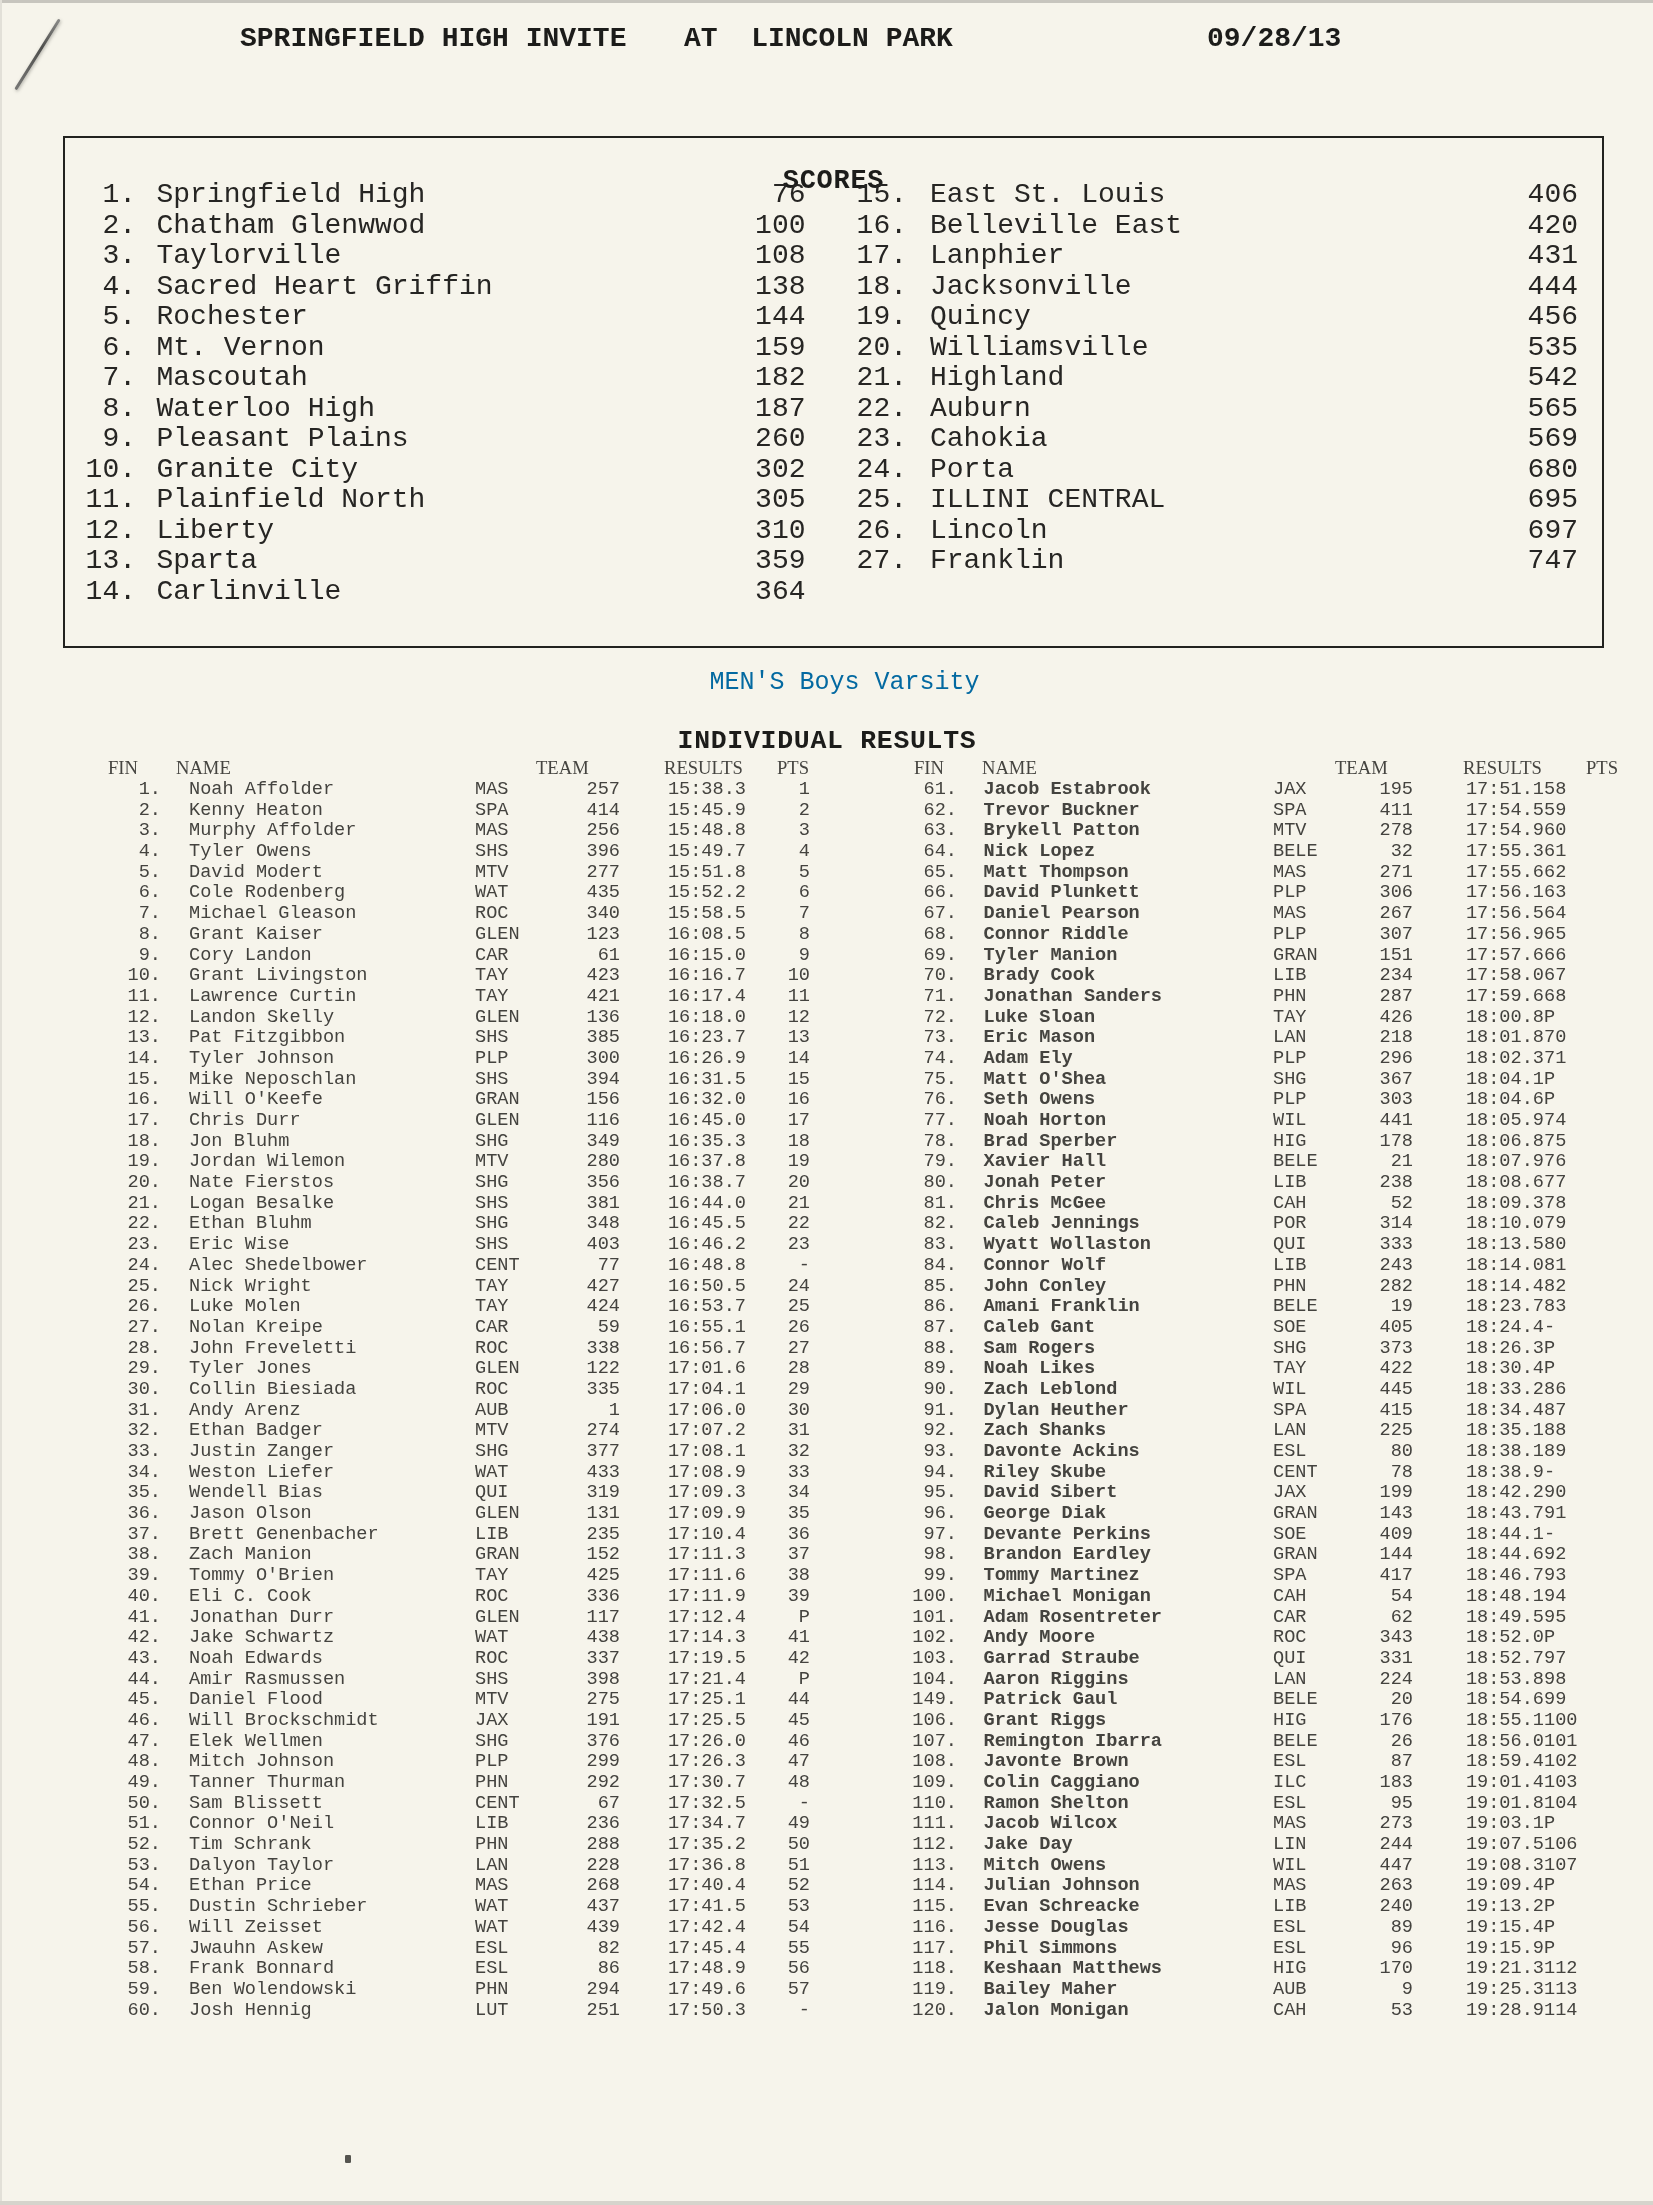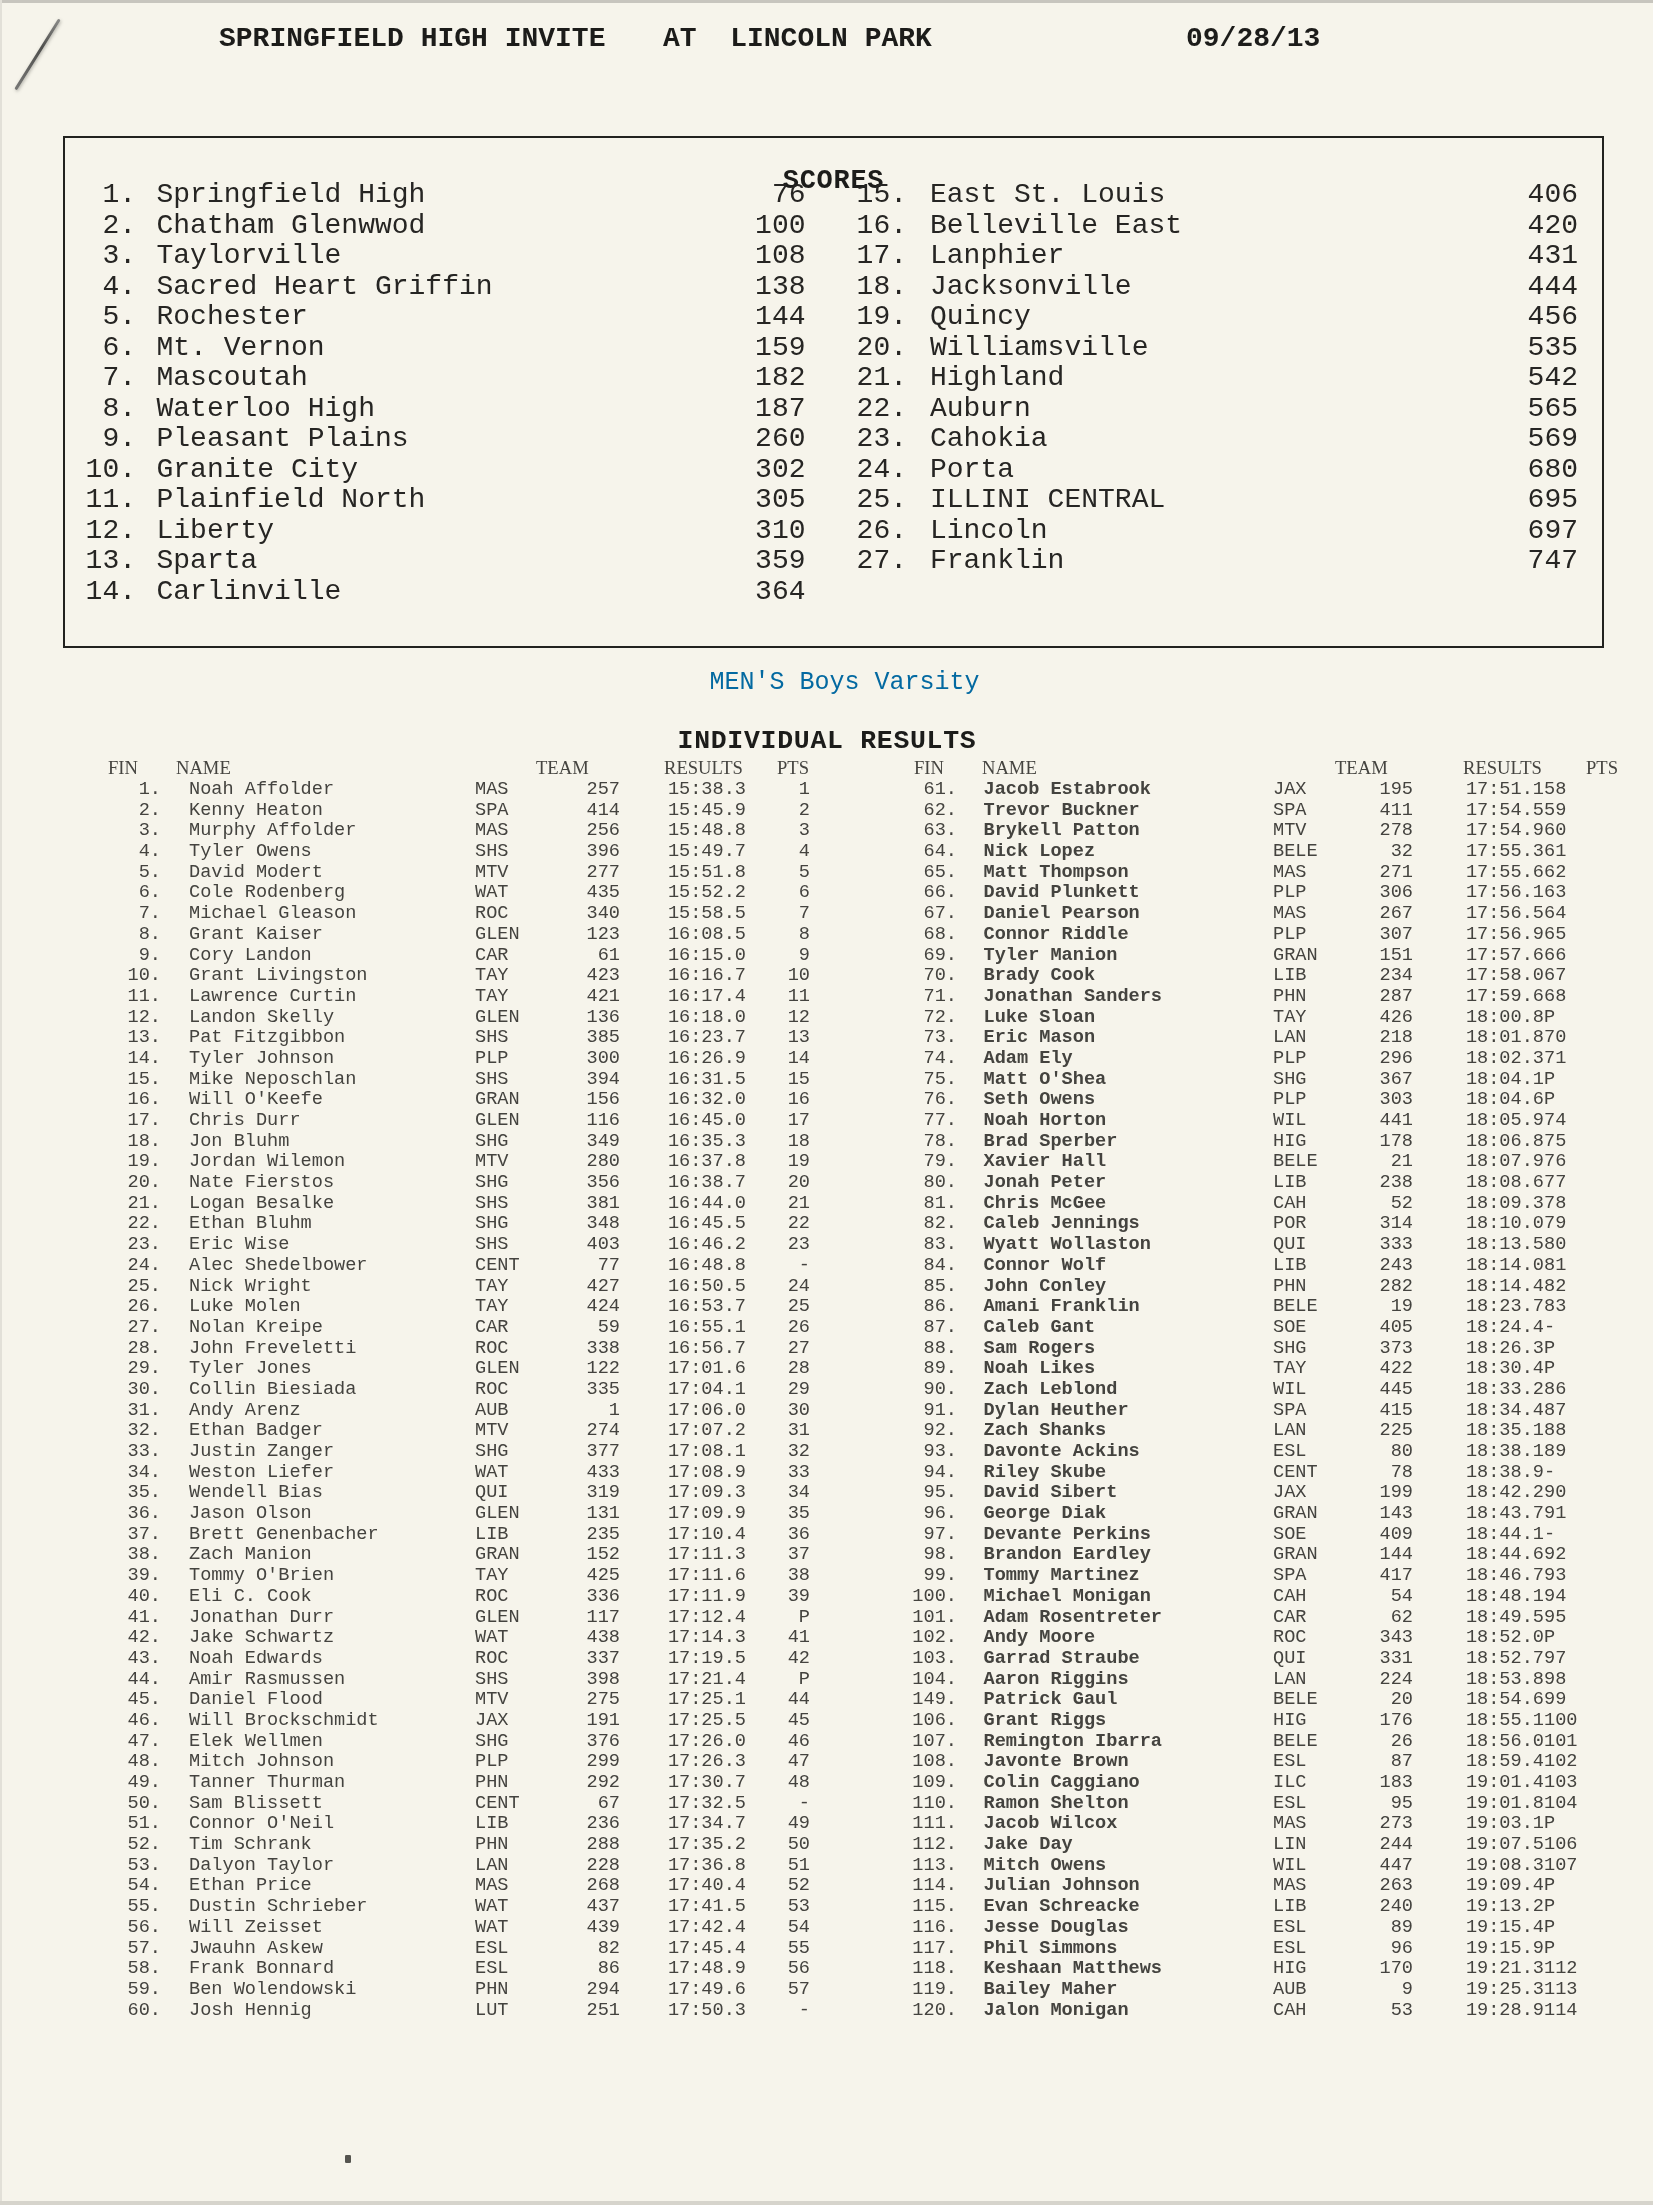--- a/index.html
+++ b/index.html
@@ -26,7 +26,7 @@
   .speck{position:absolute;left:345px;top:2155px;width:6px;height:8px;background:#55544f;border-radius:1.3px;}
 
   
-  .hdr{position:absolute;top:22.5px;font-size:28px;font-weight:bold;color:#1c1c1a;white-space:pre;}
+  .hdr{position:absolute;top:22.5px;font-size:28px;font-weight:bold;color:#1c1c1a;white-space:pre;margin-left:21px;}
   .hdr-title{left:219px;}
   .hdr-loc{left:663px;}
   .hdr-date{left:1186px;}

